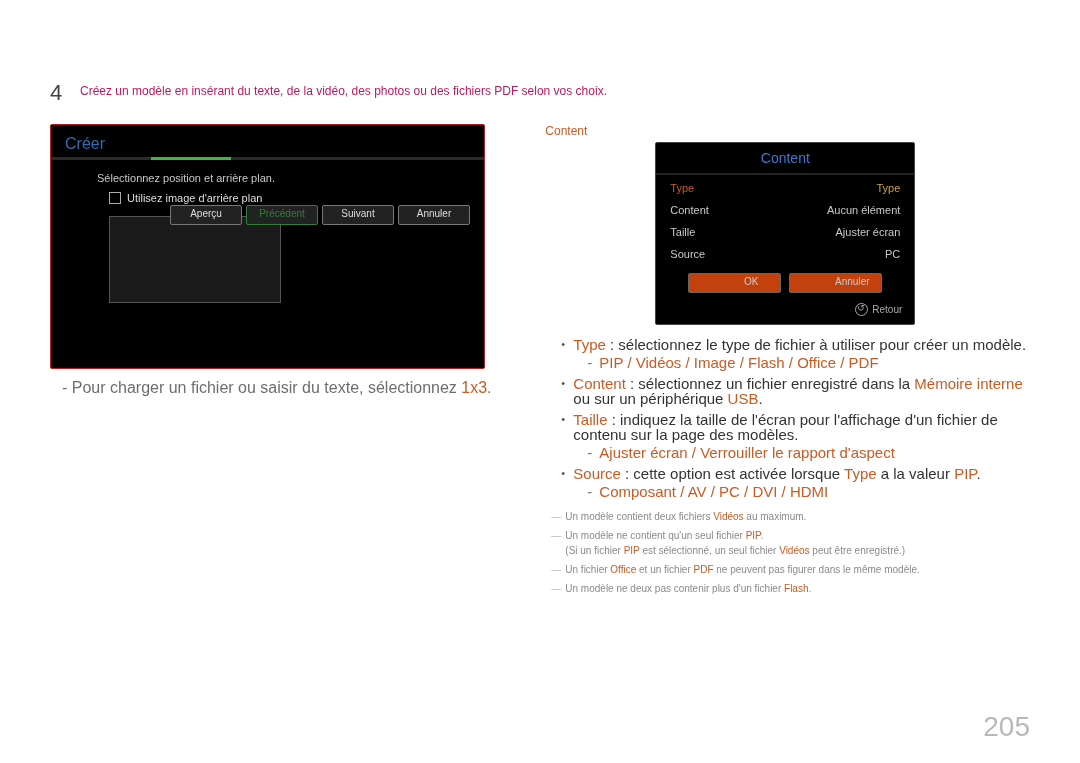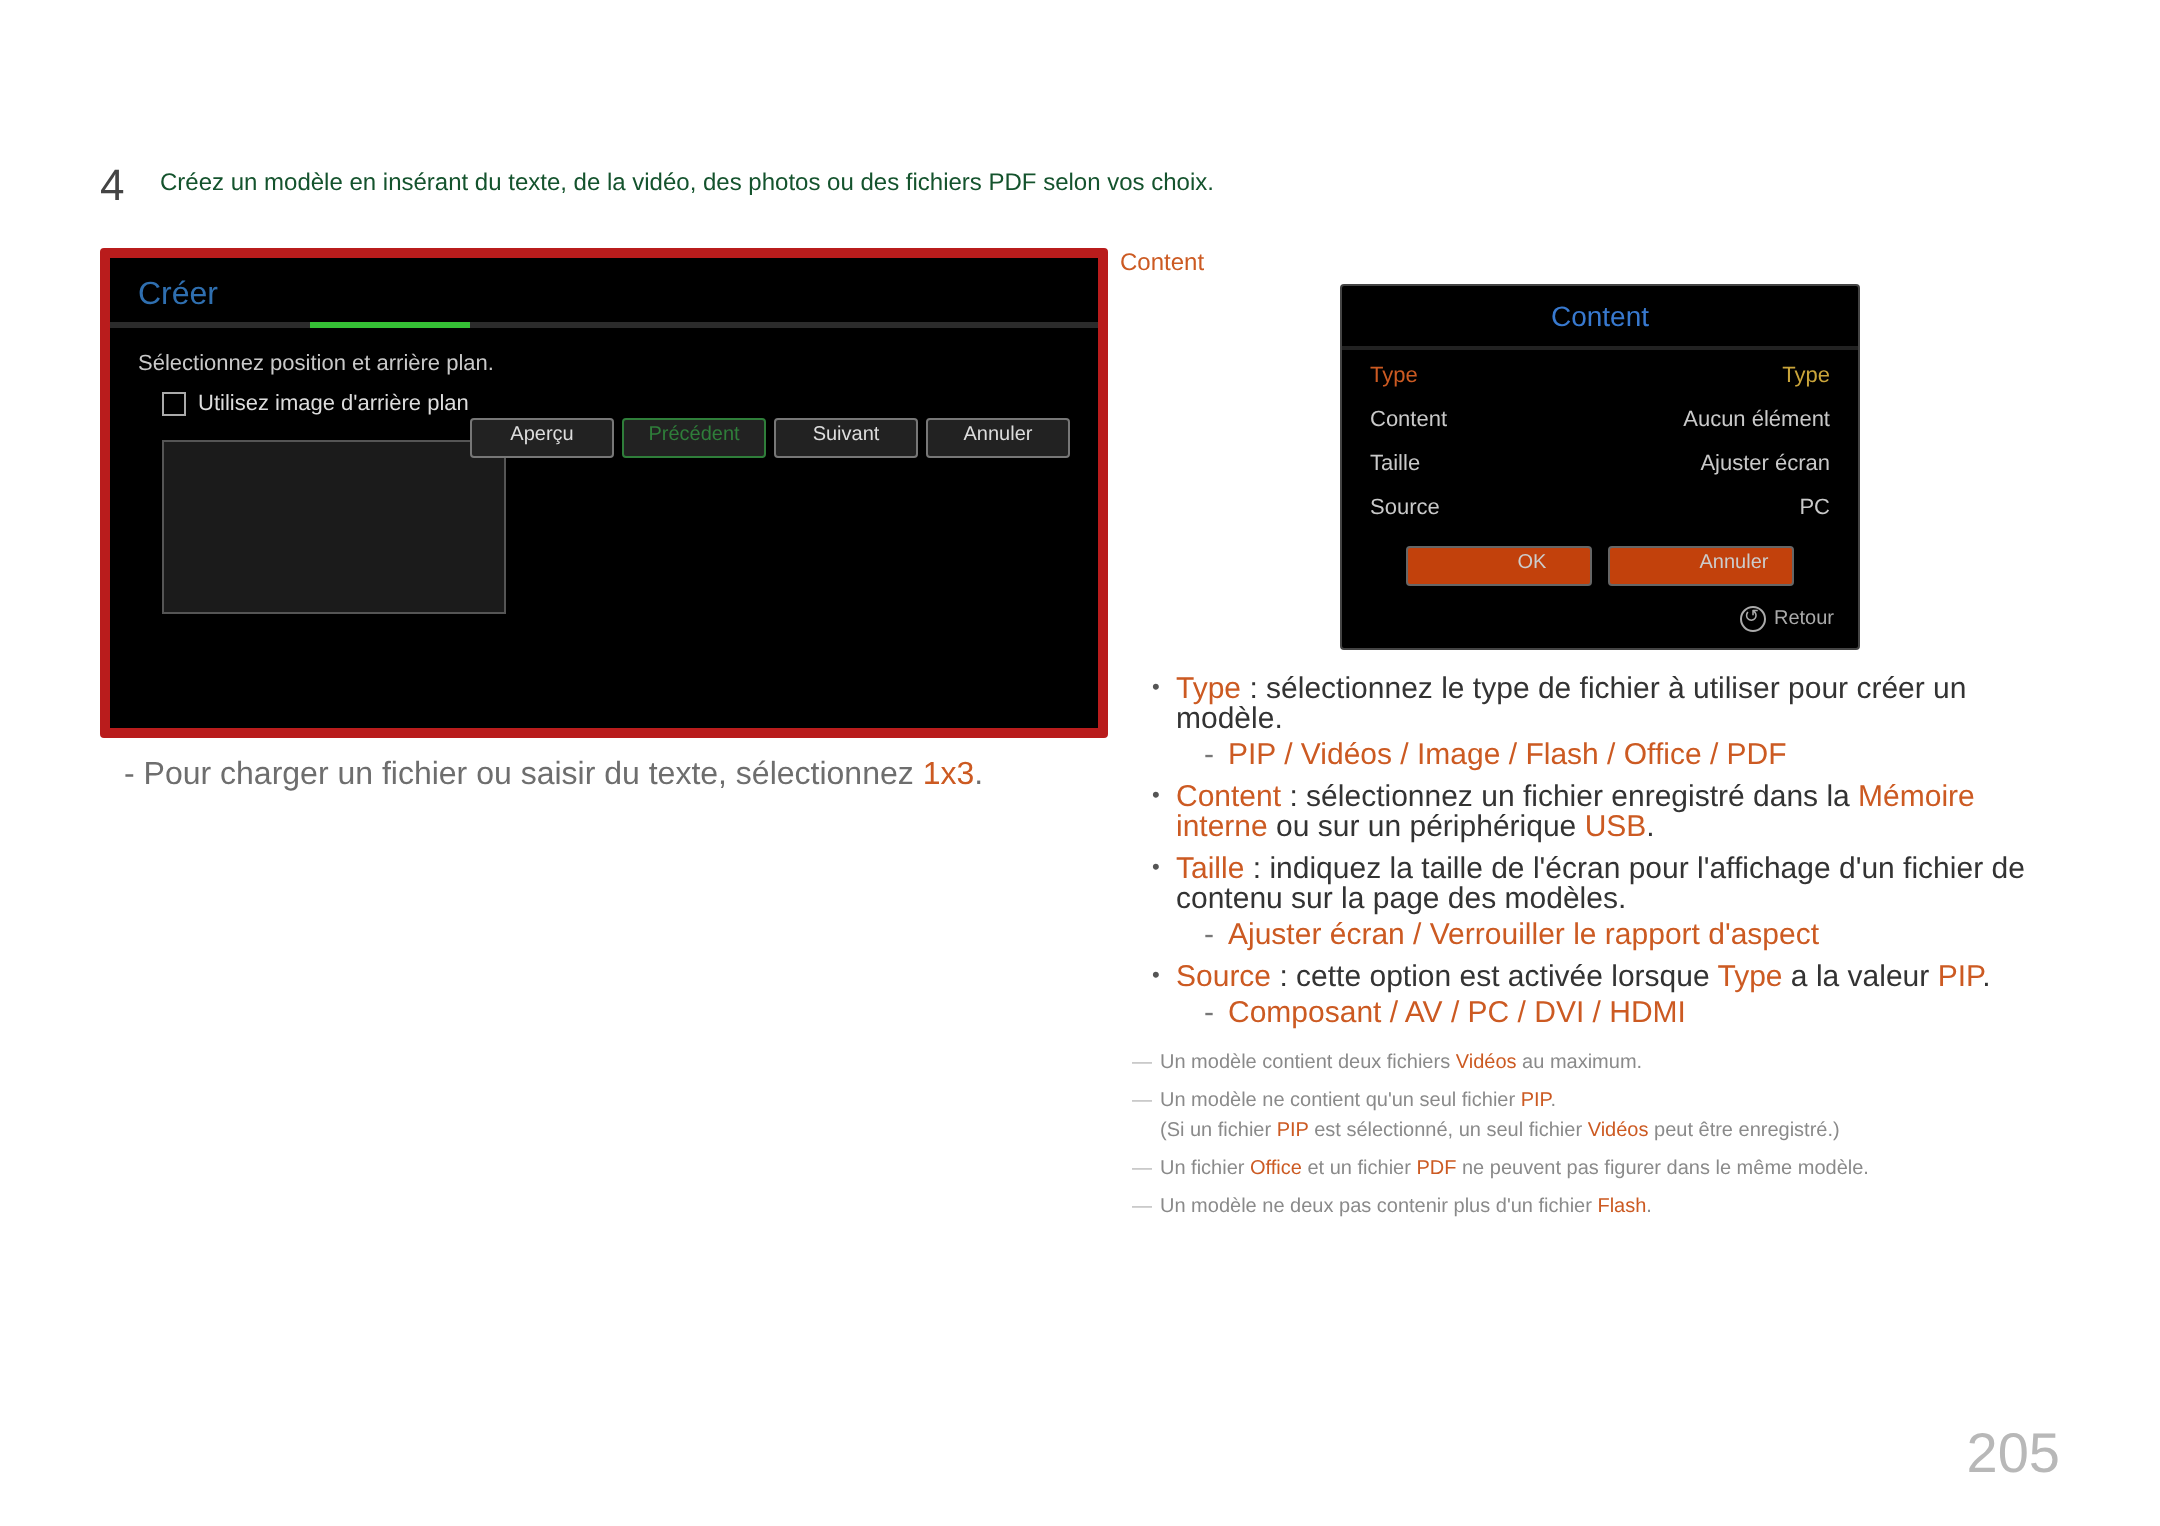--- a/index.html
+++ b/index.html
@@ -30,7 +30,7 @@
     width: 24px;
   }
   .step-text {
-    color: #14532d;
+    color: #be185d;
     font-size: 12px;
     margin-left: 6px;
     line-height: 22px;

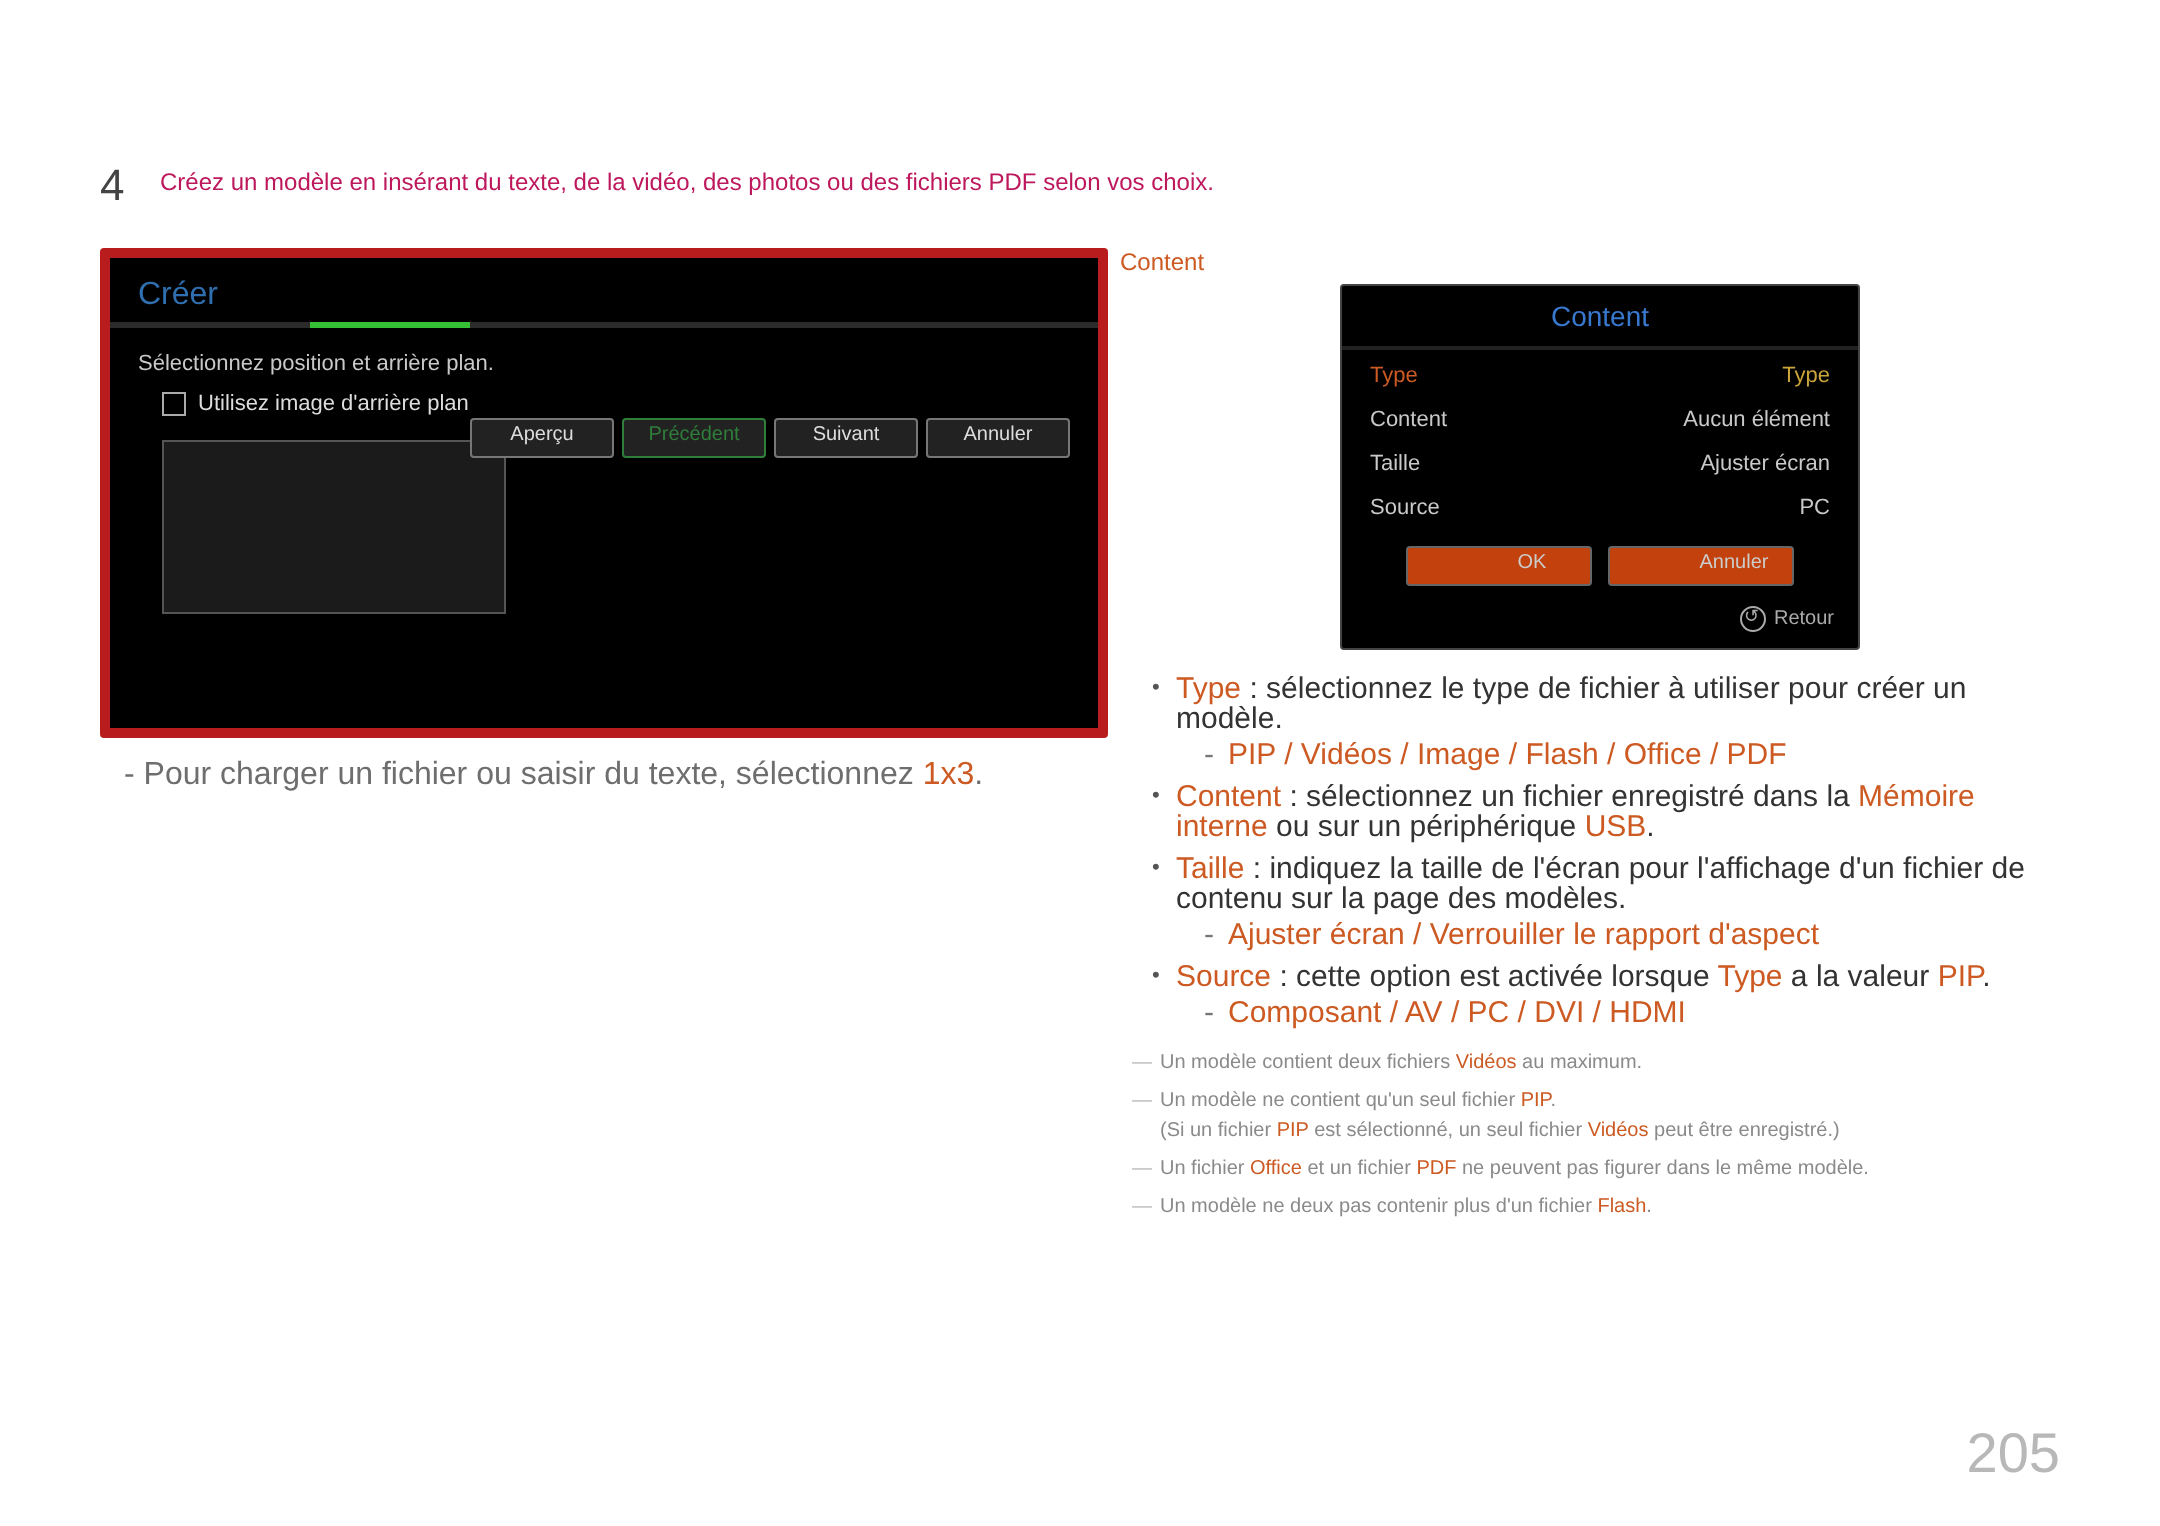--- a/index.html
+++ b/index.html
@@ -50,10 +50,10 @@
   
   .panel-dark {
     position: relative;
-    width: 504px;
+    width: 435px;
     height: 245px;
     background: #000;
-    border: 5px solid #b91c1c;
+    border: 1px solid #b91c1c;
     border-radius: 2px;
     color: #ccc;
     box-sizing: border-box;

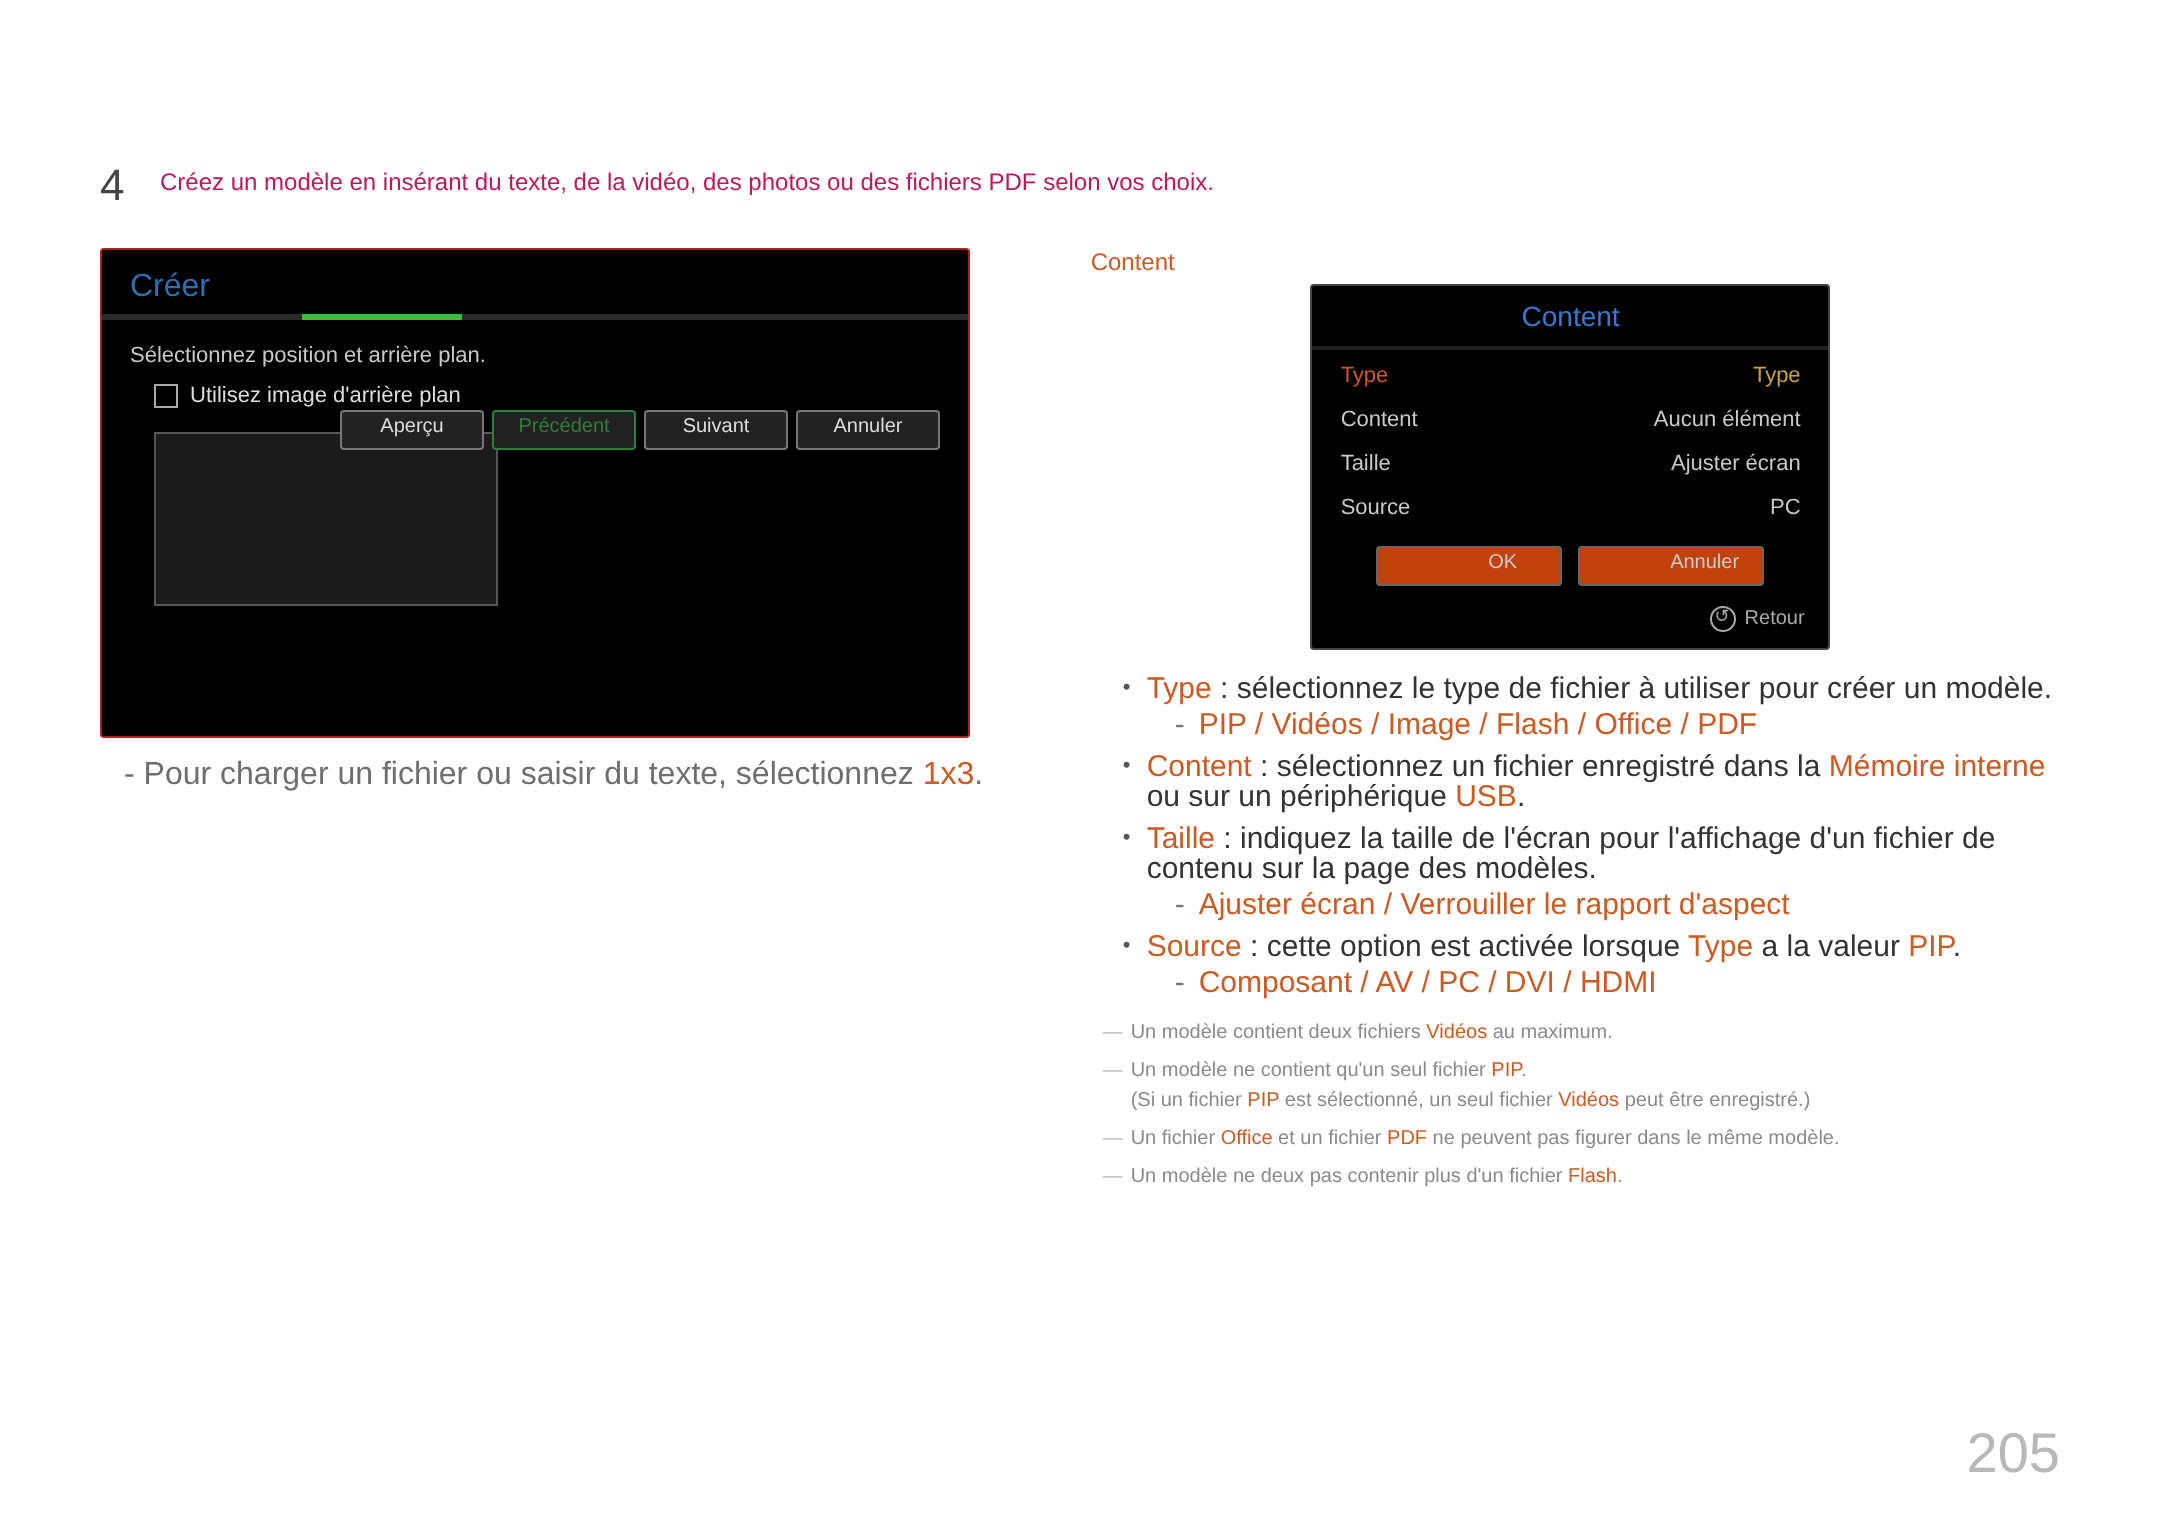--- a/index.html
+++ b/index.html
@@ -79,6 +79,7 @@
     padding: 12px 14px;
     font-size: 11px;
     color: #c9c9c9;
+    margin-left: 32px;
   }
   .panel-checkbox-row {
     display: flex;

